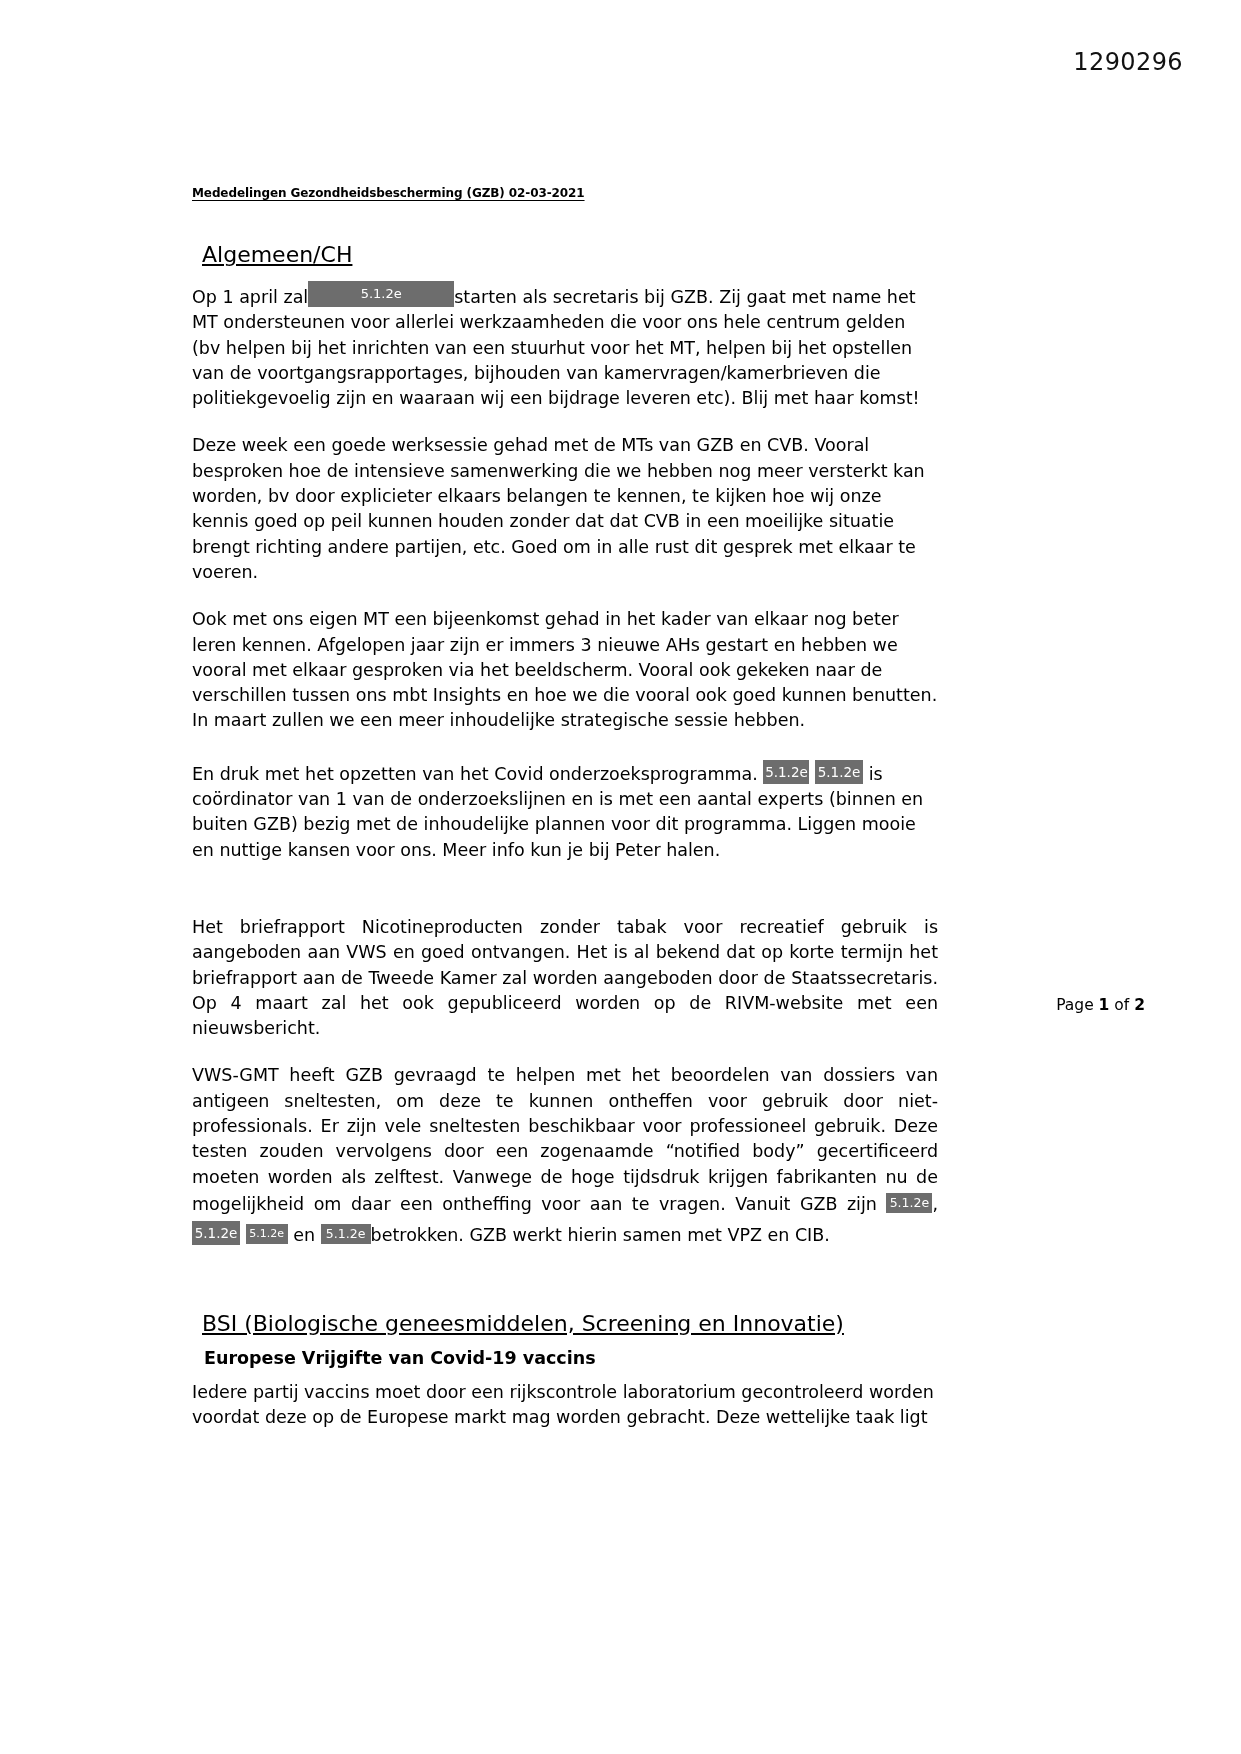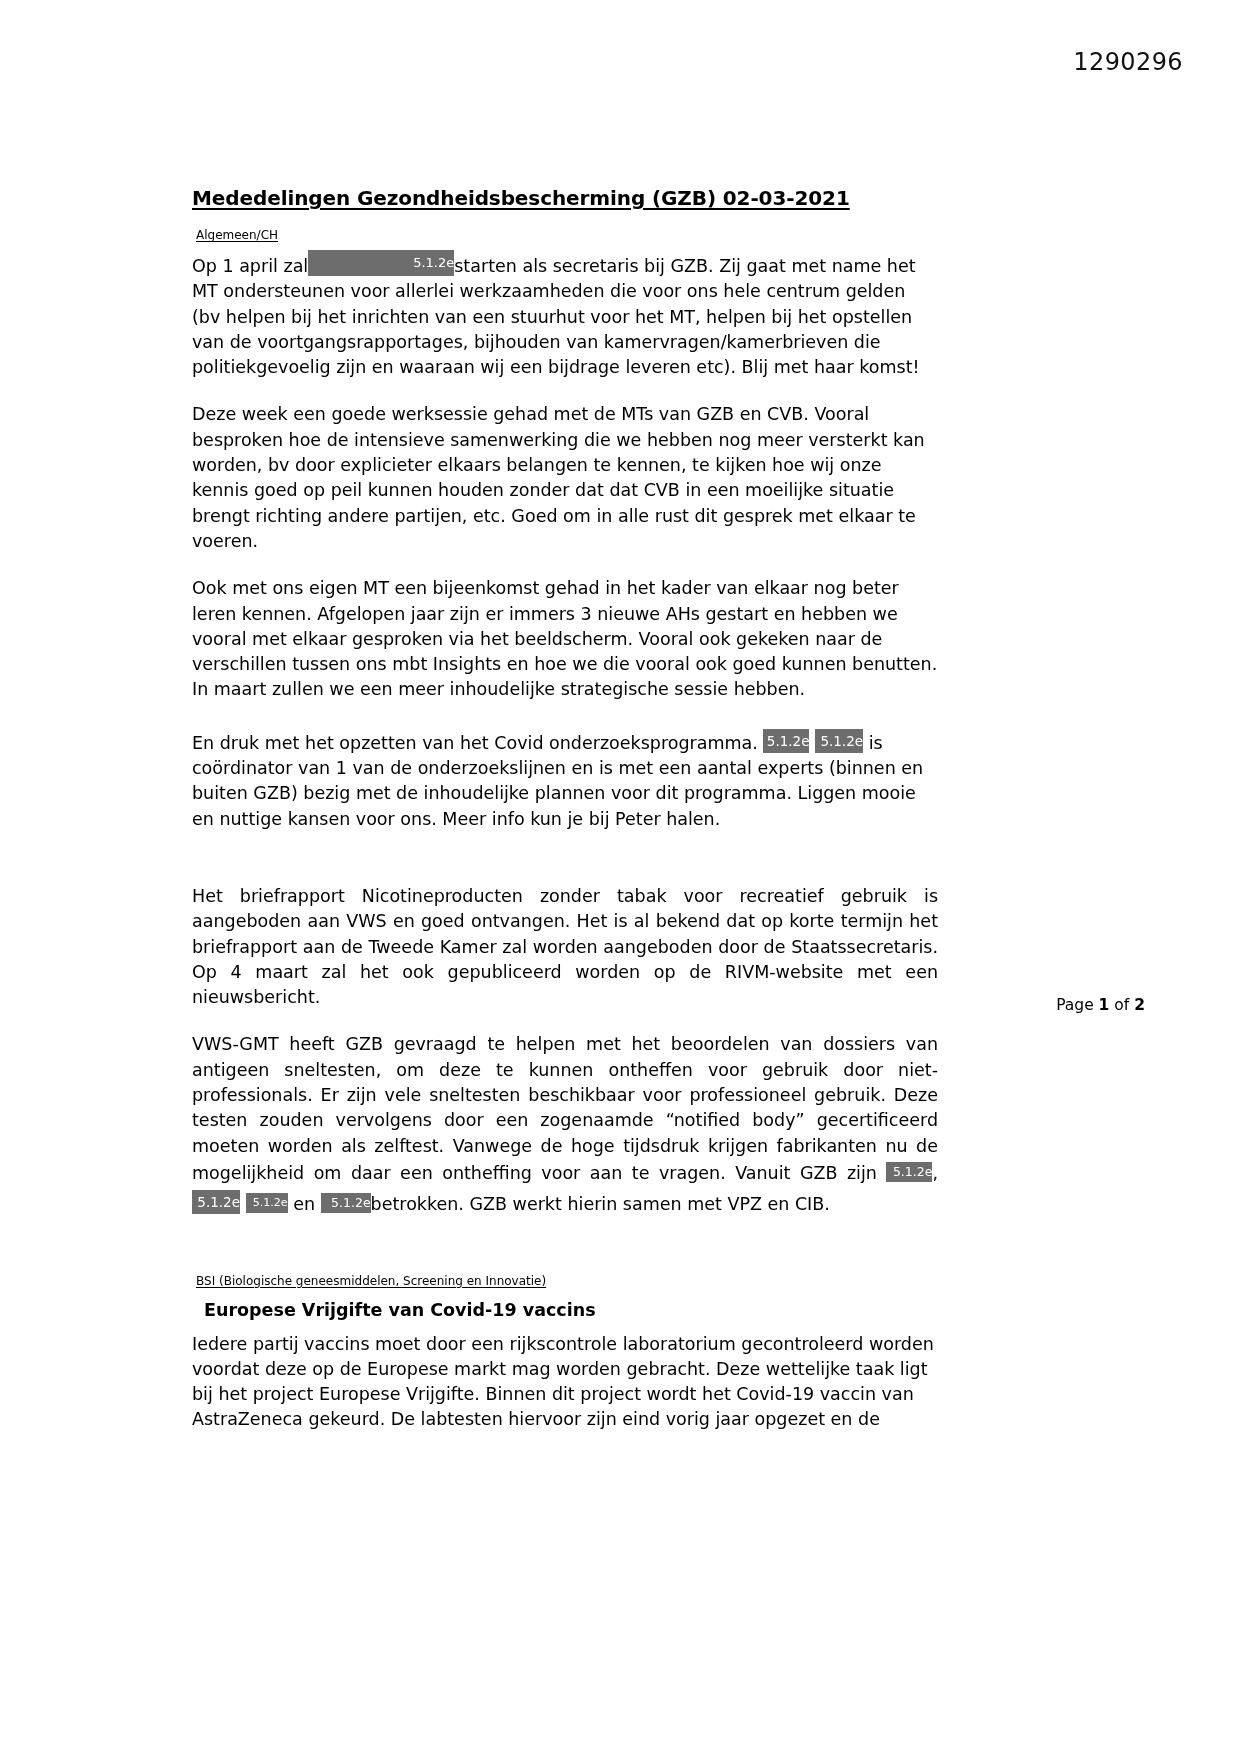--- a/index.html
+++ b/index.html
@@ -38,11 +38,11 @@
   }
   .title {
     font-weight: bold;
-    font-size: 20px;
+    font-size: 12px;
     letter-spacing: -0.1px;
     text-decoration: underline;
     text-underline-offset: 3px;
-    margin: 0 0 18px 0;
+    margin: 0 0 42px 0;
     color: #000;
   }
   .sec-head {

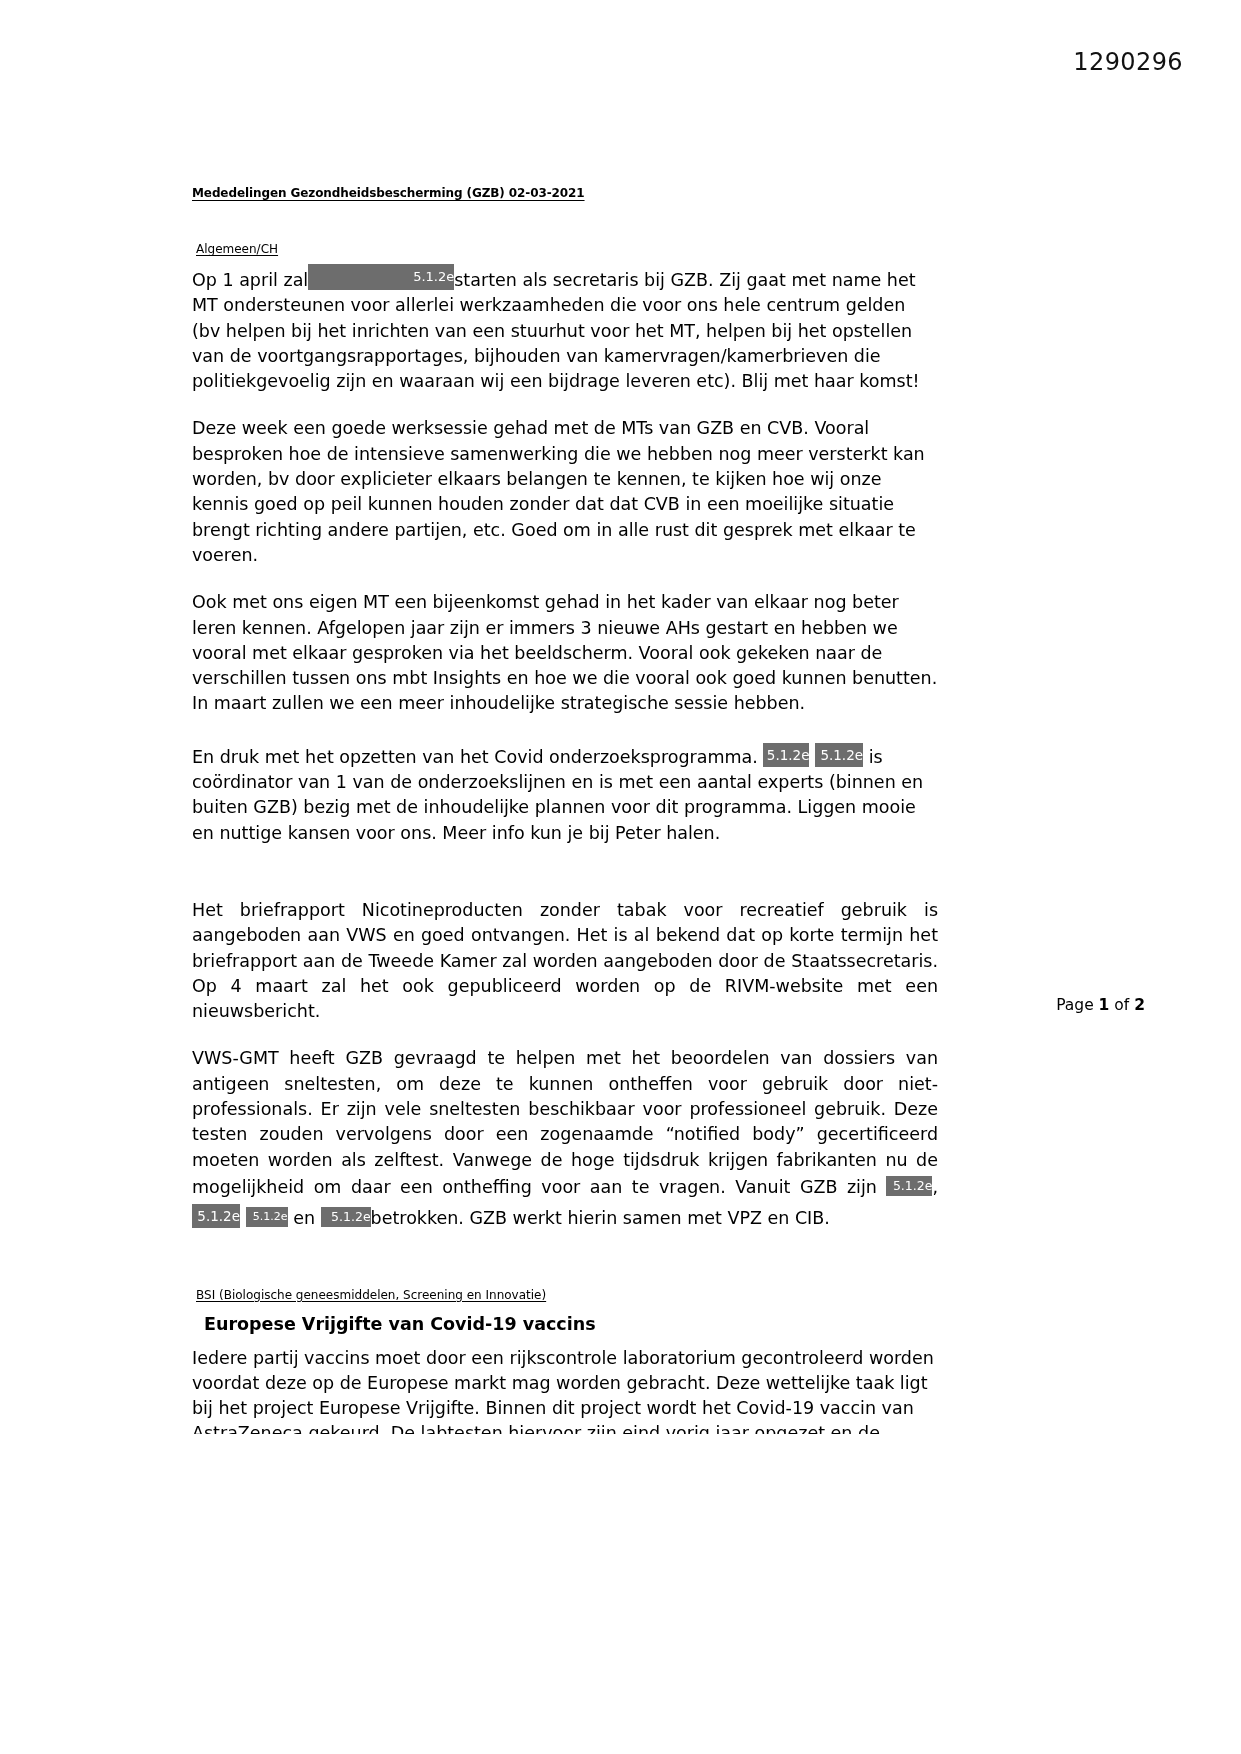--- a/index.html
+++ b/index.html
@@ -46,10 +46,10 @@
     color: #000;
   }
   .sec-head {
-    font-size: 12px;
+    font-size: 22px;
     text-decoration: underline;
     text-underline-offset: 2px;
-    margin: 4px;
+    margin: 10px;
     color: #000;
   }
   .sub-head {

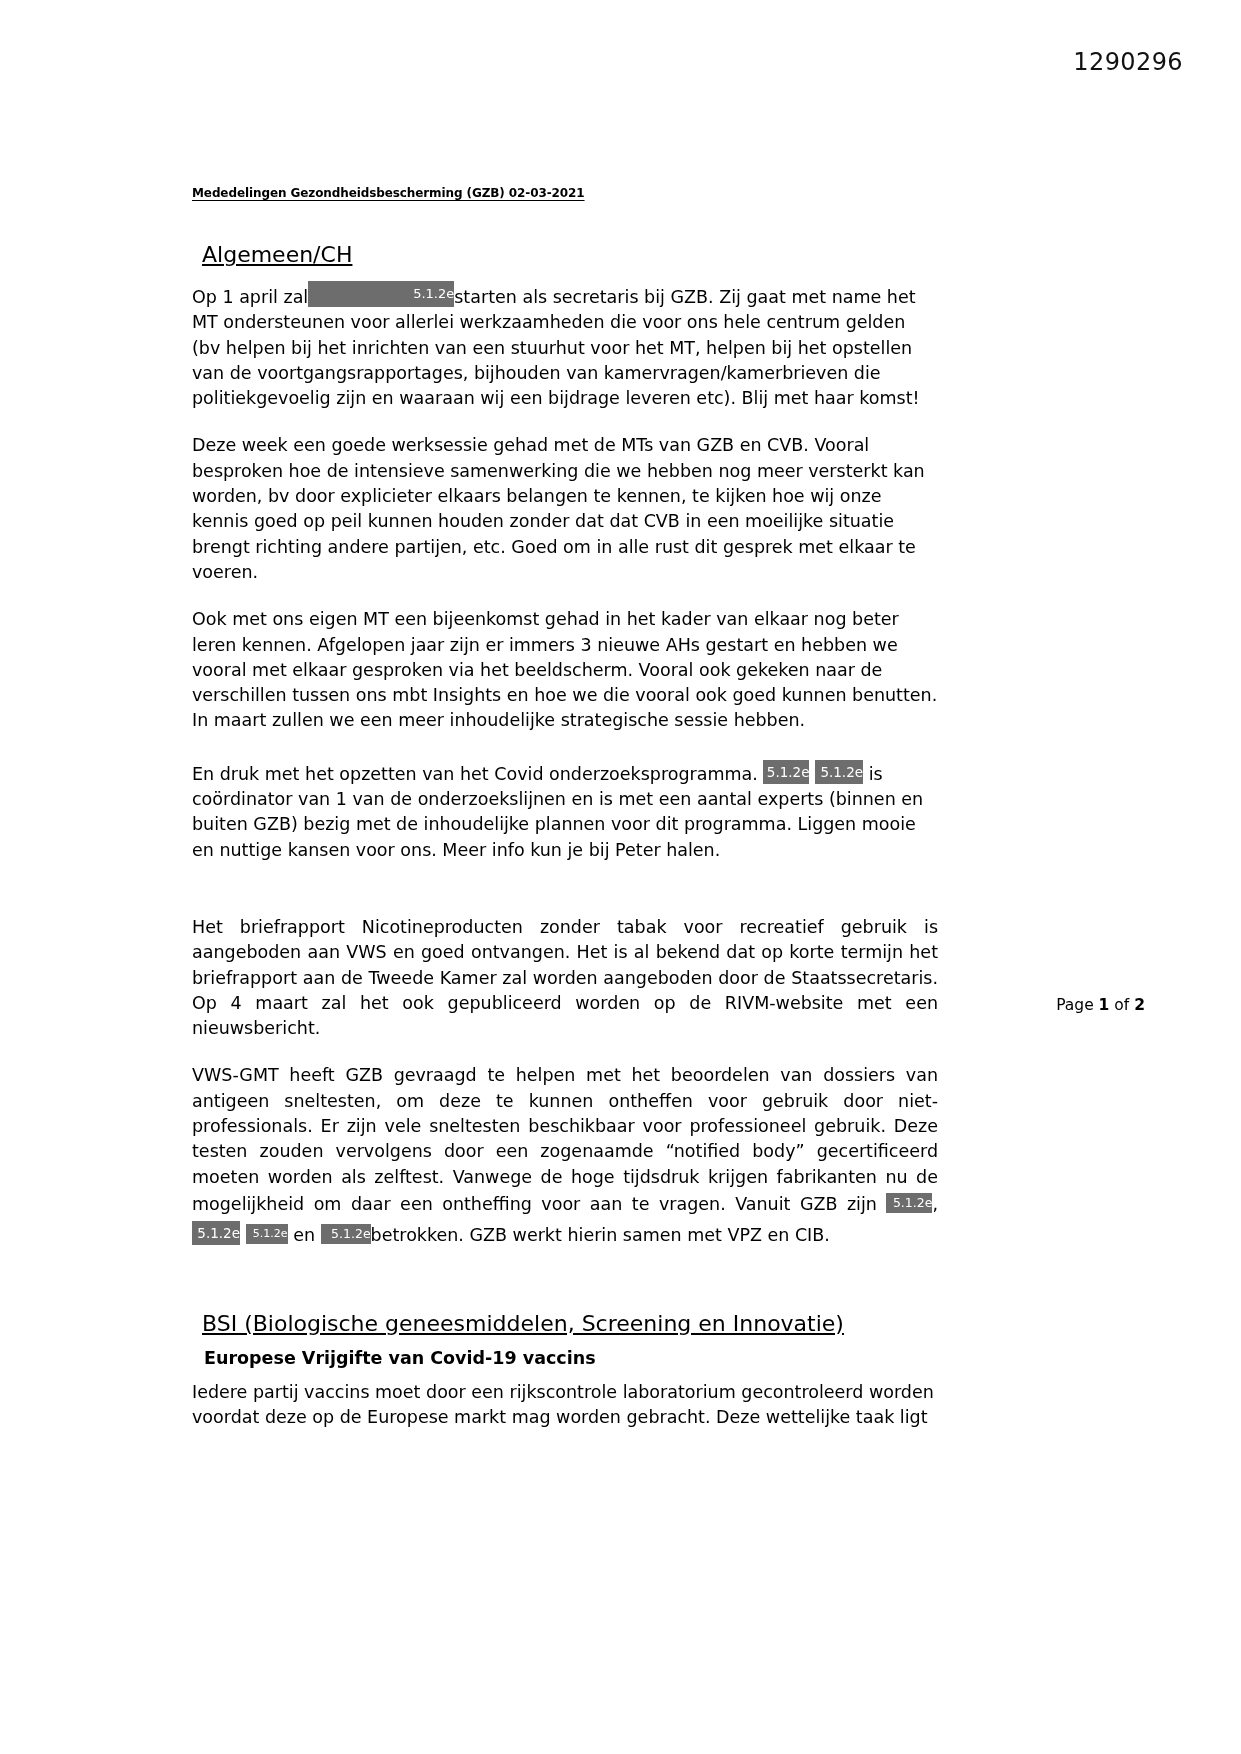--- a/index.html
+++ b/index.html
@@ -76,7 +76,7 @@
     display: inline-block;
     background: #6d6d6d;
     color: #ffffff;
-    text-align: right;
+    text-align: center;
     vertical-align: baseline;
     font-family: "DejaVu Sans", sans-serif;
     line-height: 1;

